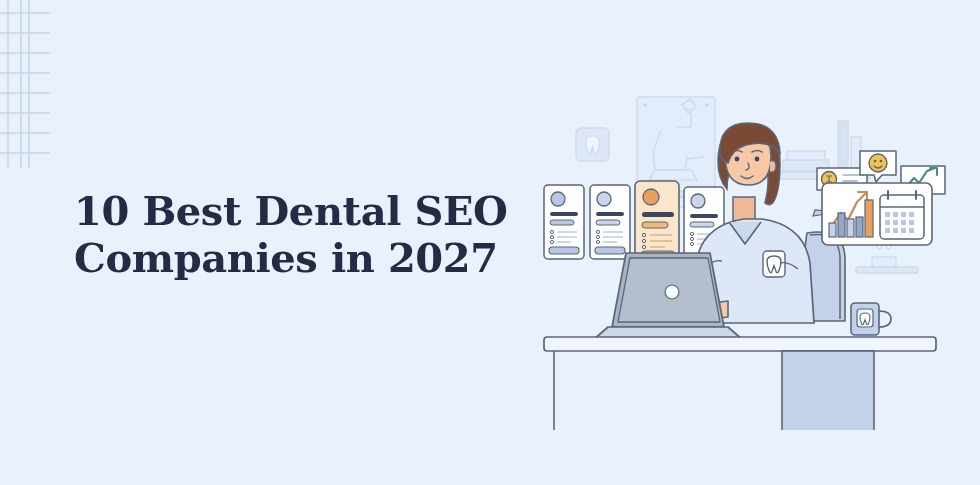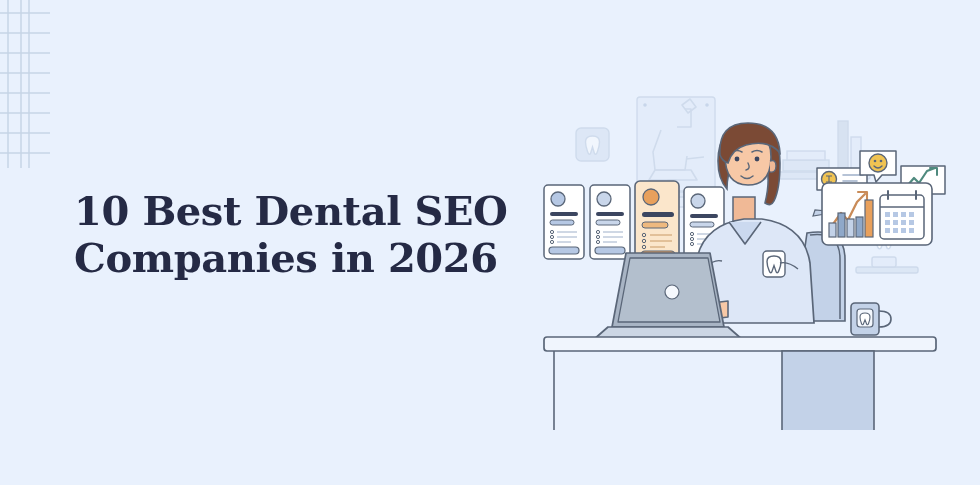--- a/index.html
+++ b/index.html
@@ -58,7 +58,7 @@
 
   <div id="headline">
     <span class="l">10 Best Dental SEO</span>
-    <span class="l">Companies in 2026</span>
+    <span class="l">Companies in 2027</span>
   </div>
 
   <div id="illus">

